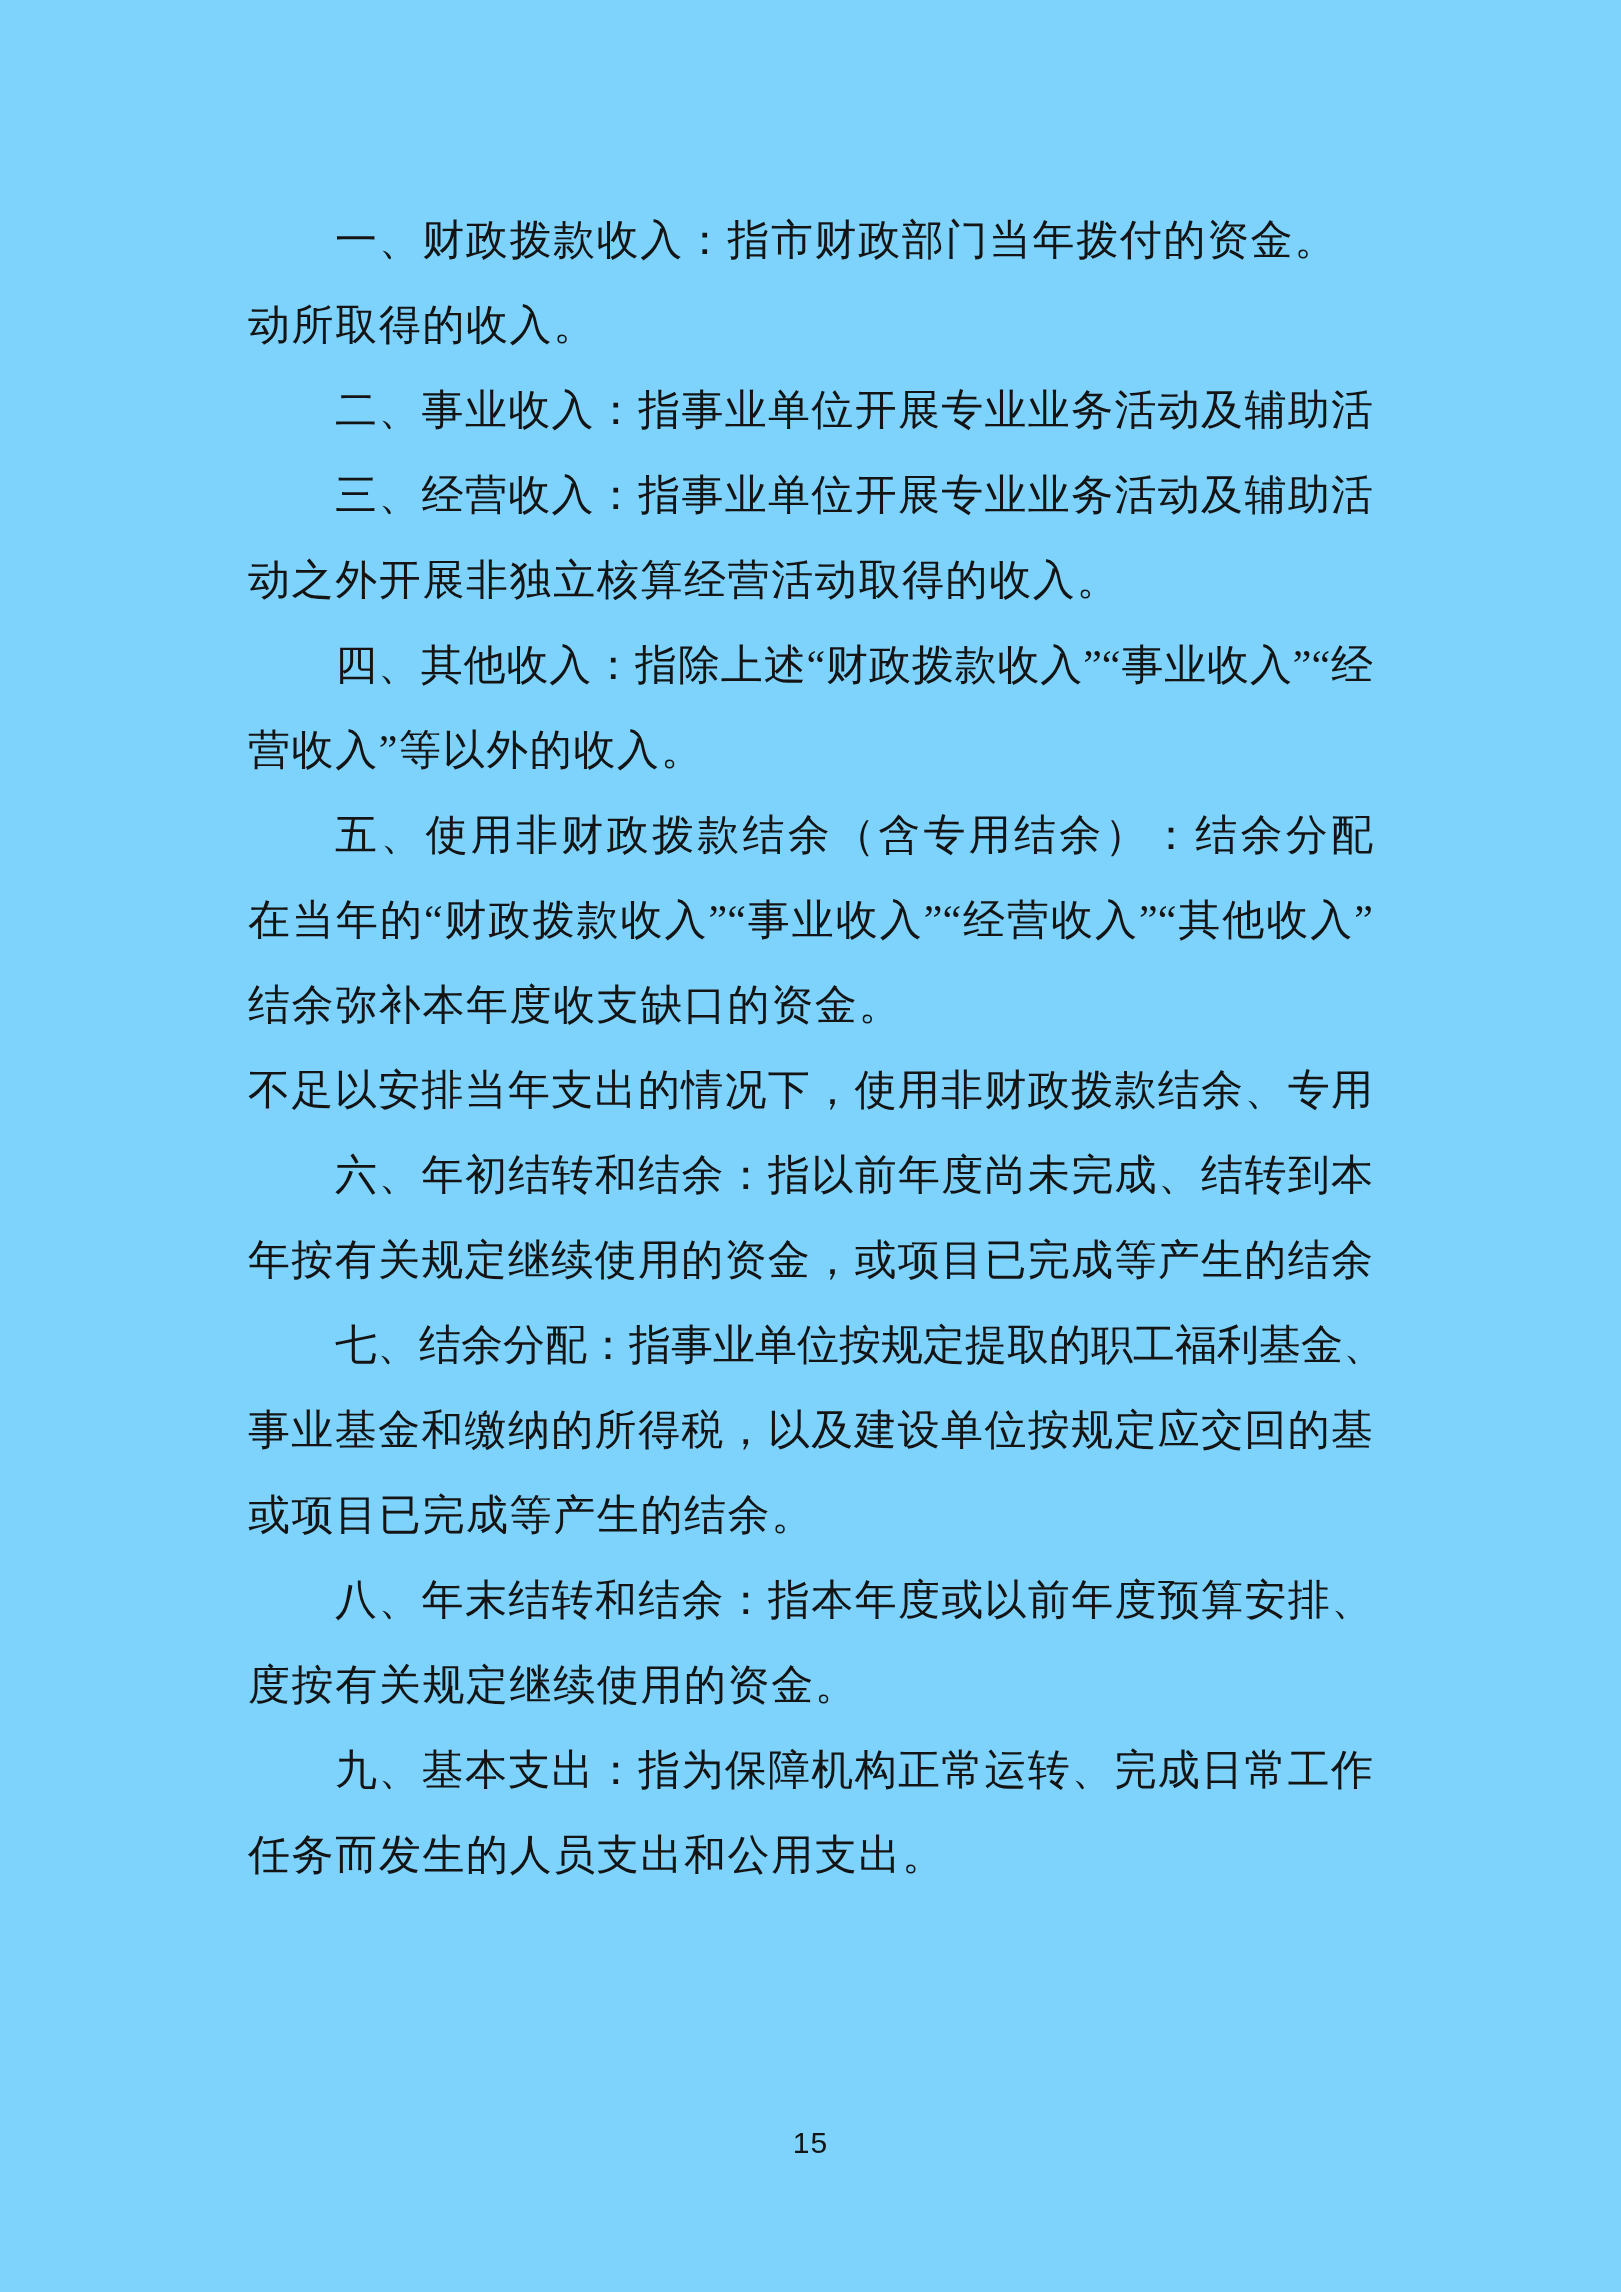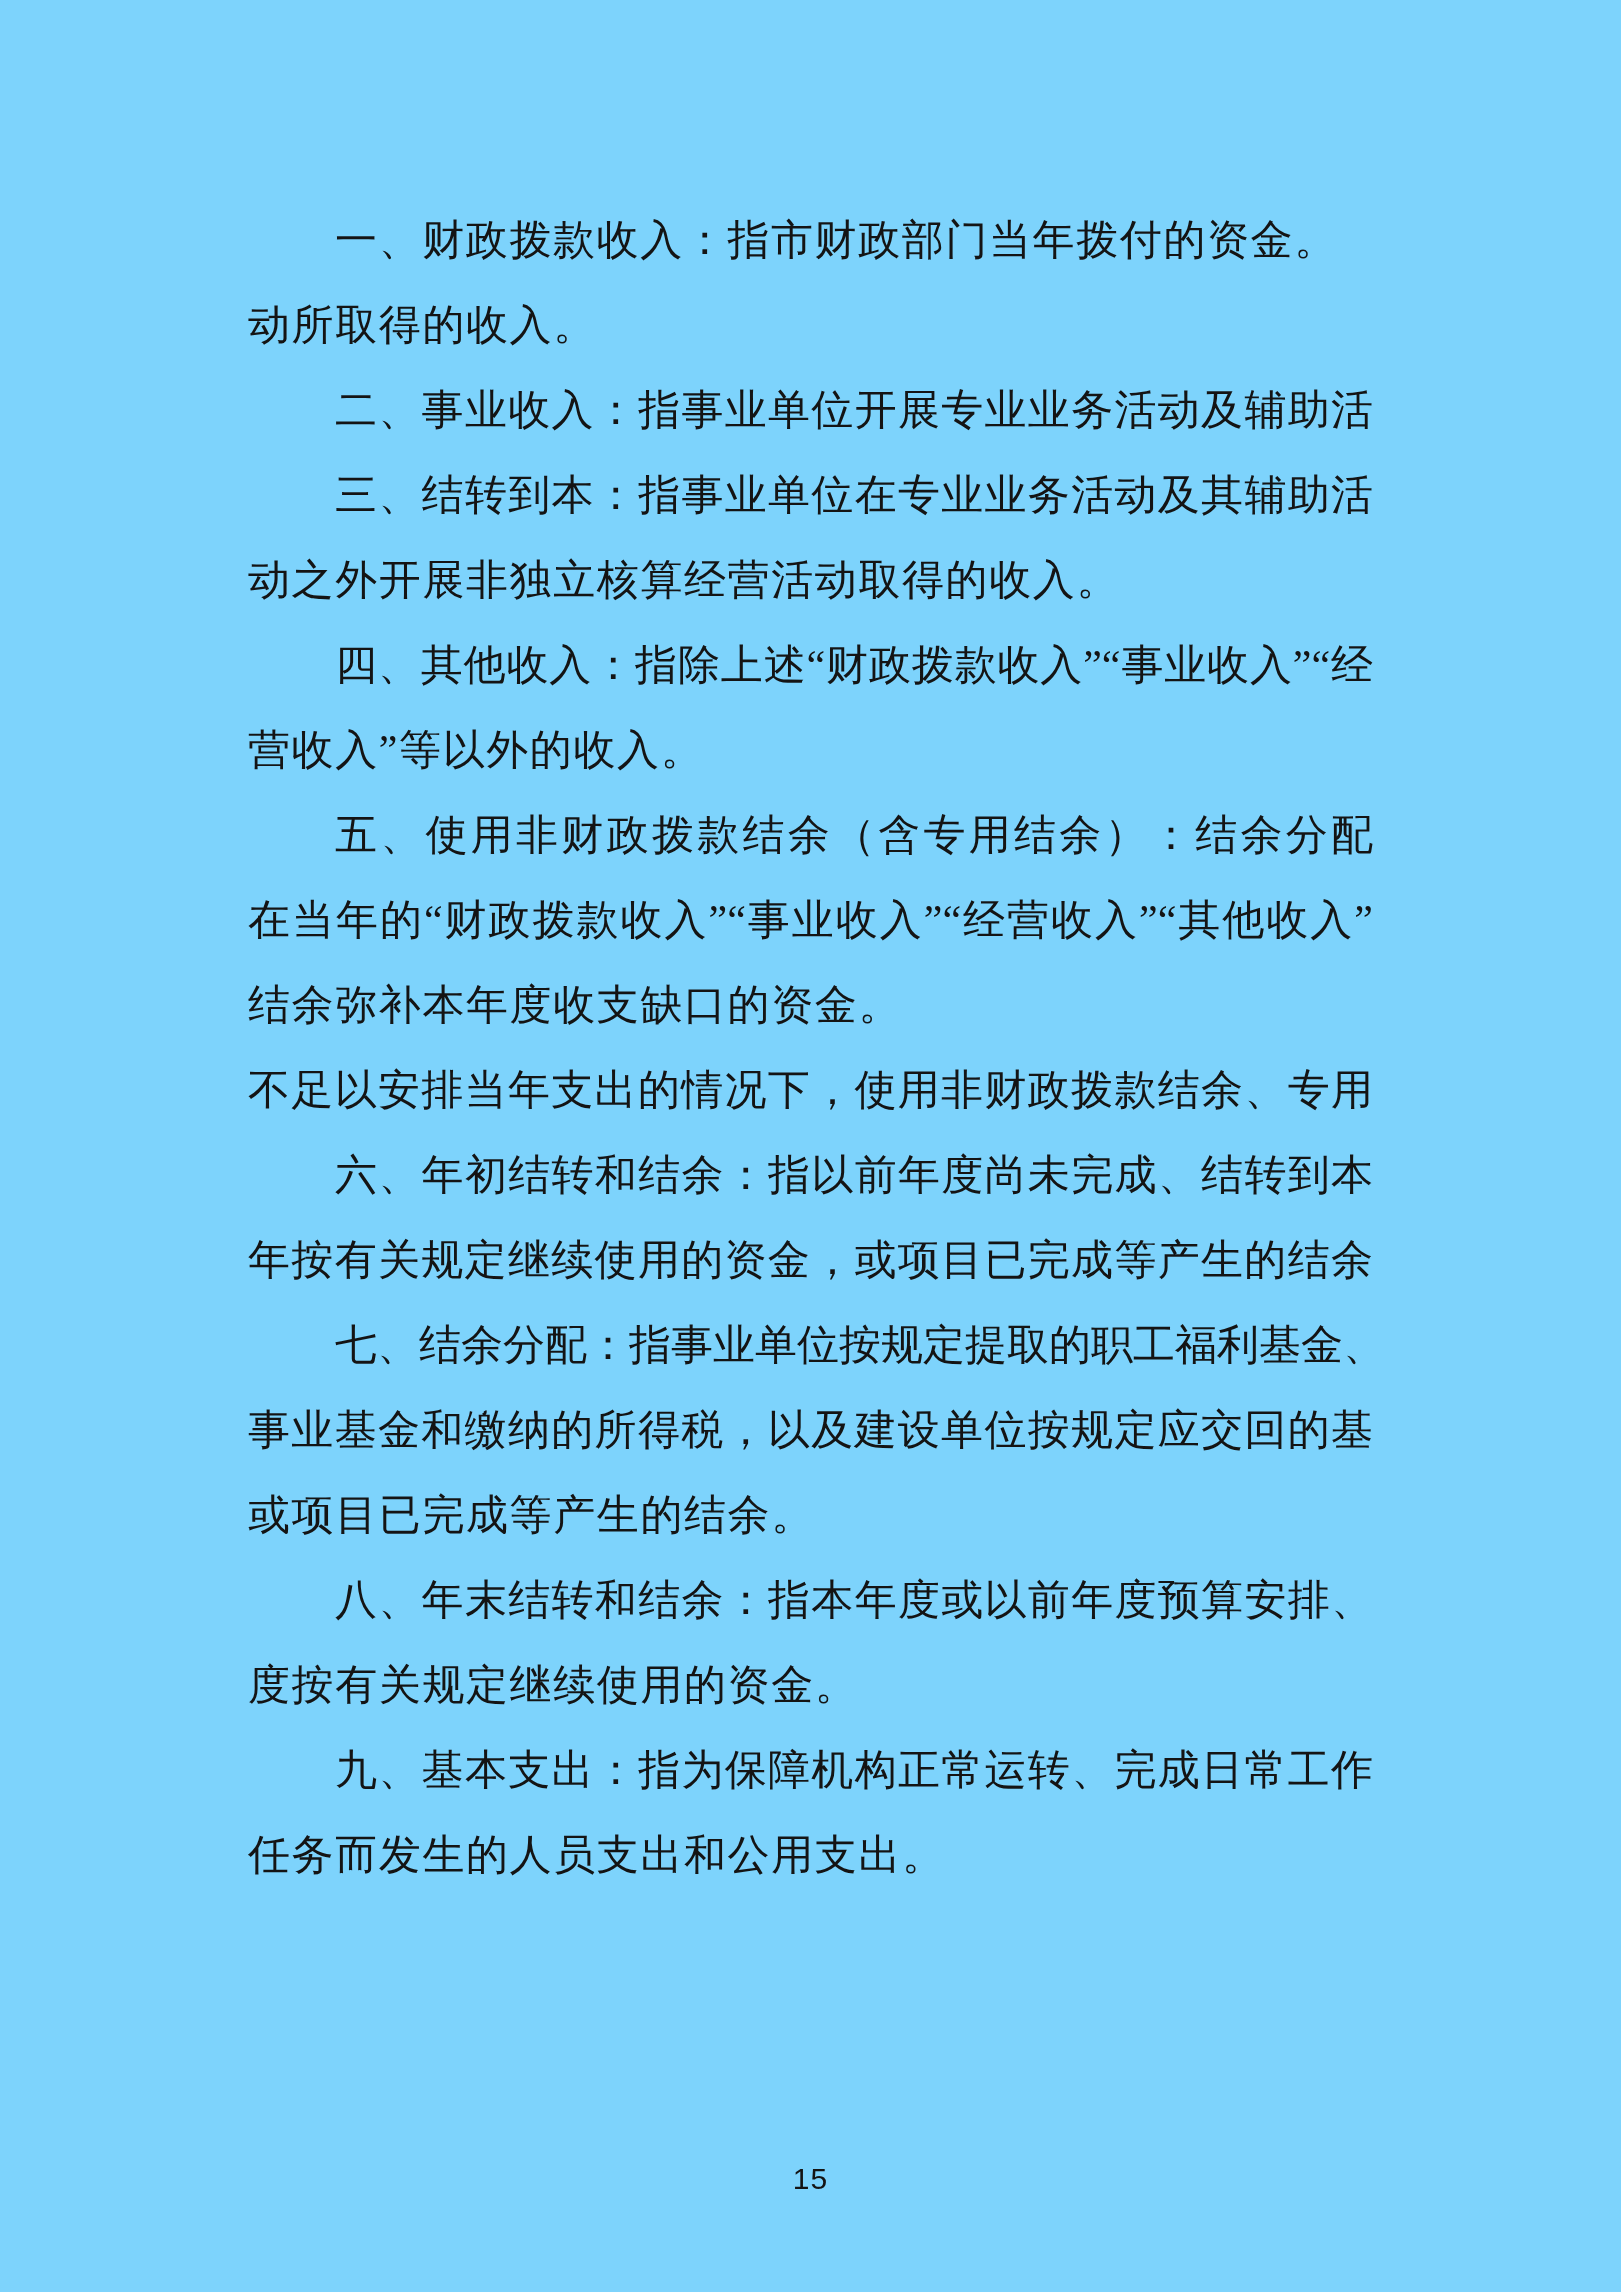--- a/index.html
+++ b/index.html
@@ -80,7 +80,7 @@
     </div>
 
     <div class="para">
-      <div class="line first fill">三、结转到本：指事业单位在专业业务活动及其辅助活</div>
+      <div class="line first fill">三、经营收入：指事业单位开展专业业务活动及辅助活</div>
       <div class="line">动之外开展非独立核算经营活动取得的收入。</div>
     </div>
 

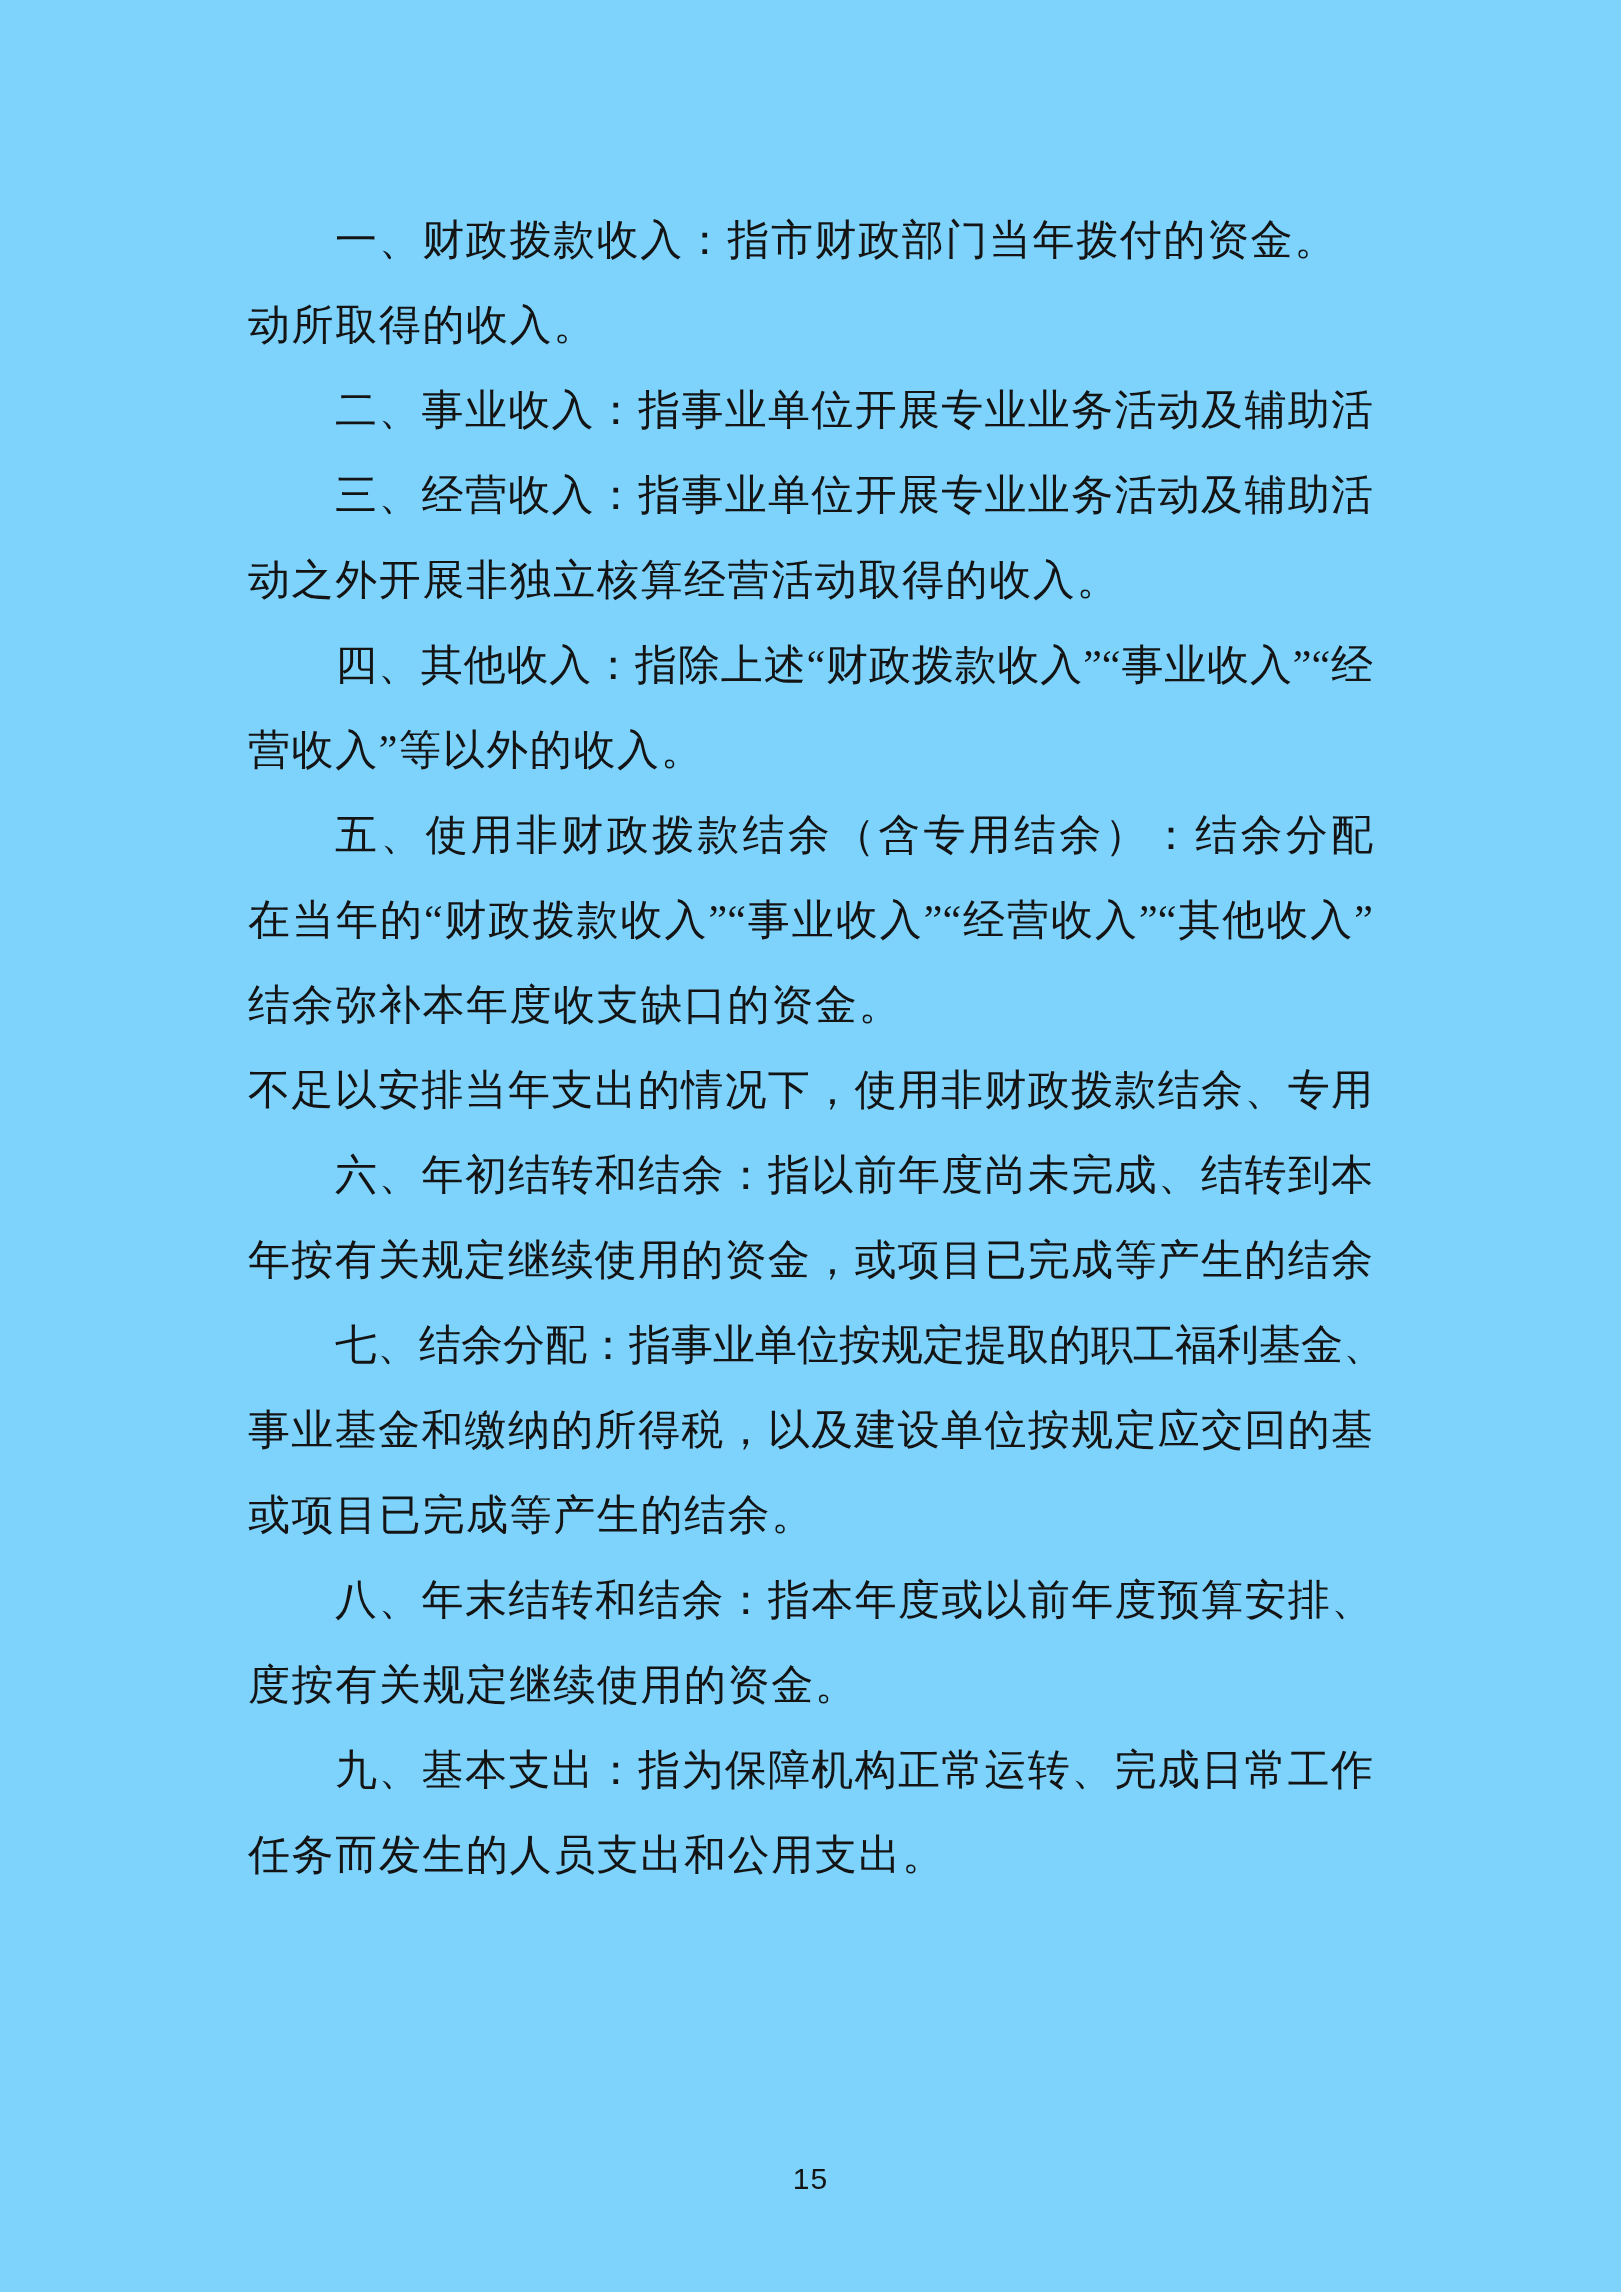--- a/index.html
+++ b/index.html
@@ -54,7 +54,6 @@
     top: 2125px;
     width: 1621px;
     text-align: center;
-    margin-top: 36px;
   }
   .page-number {
     font-family: "Liberation Sans", sans-serif;

